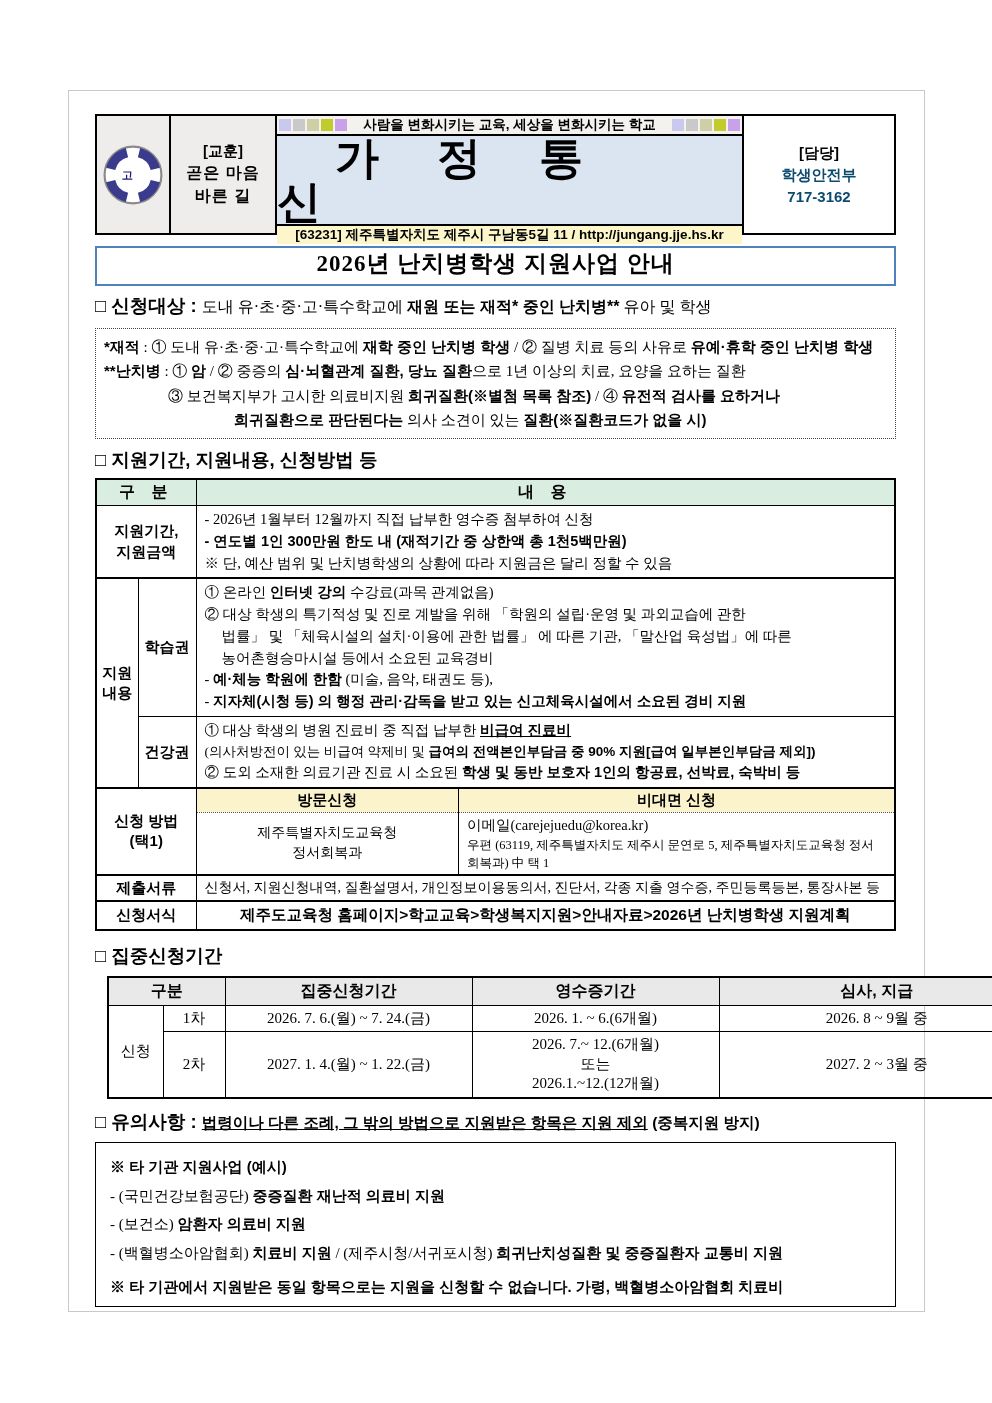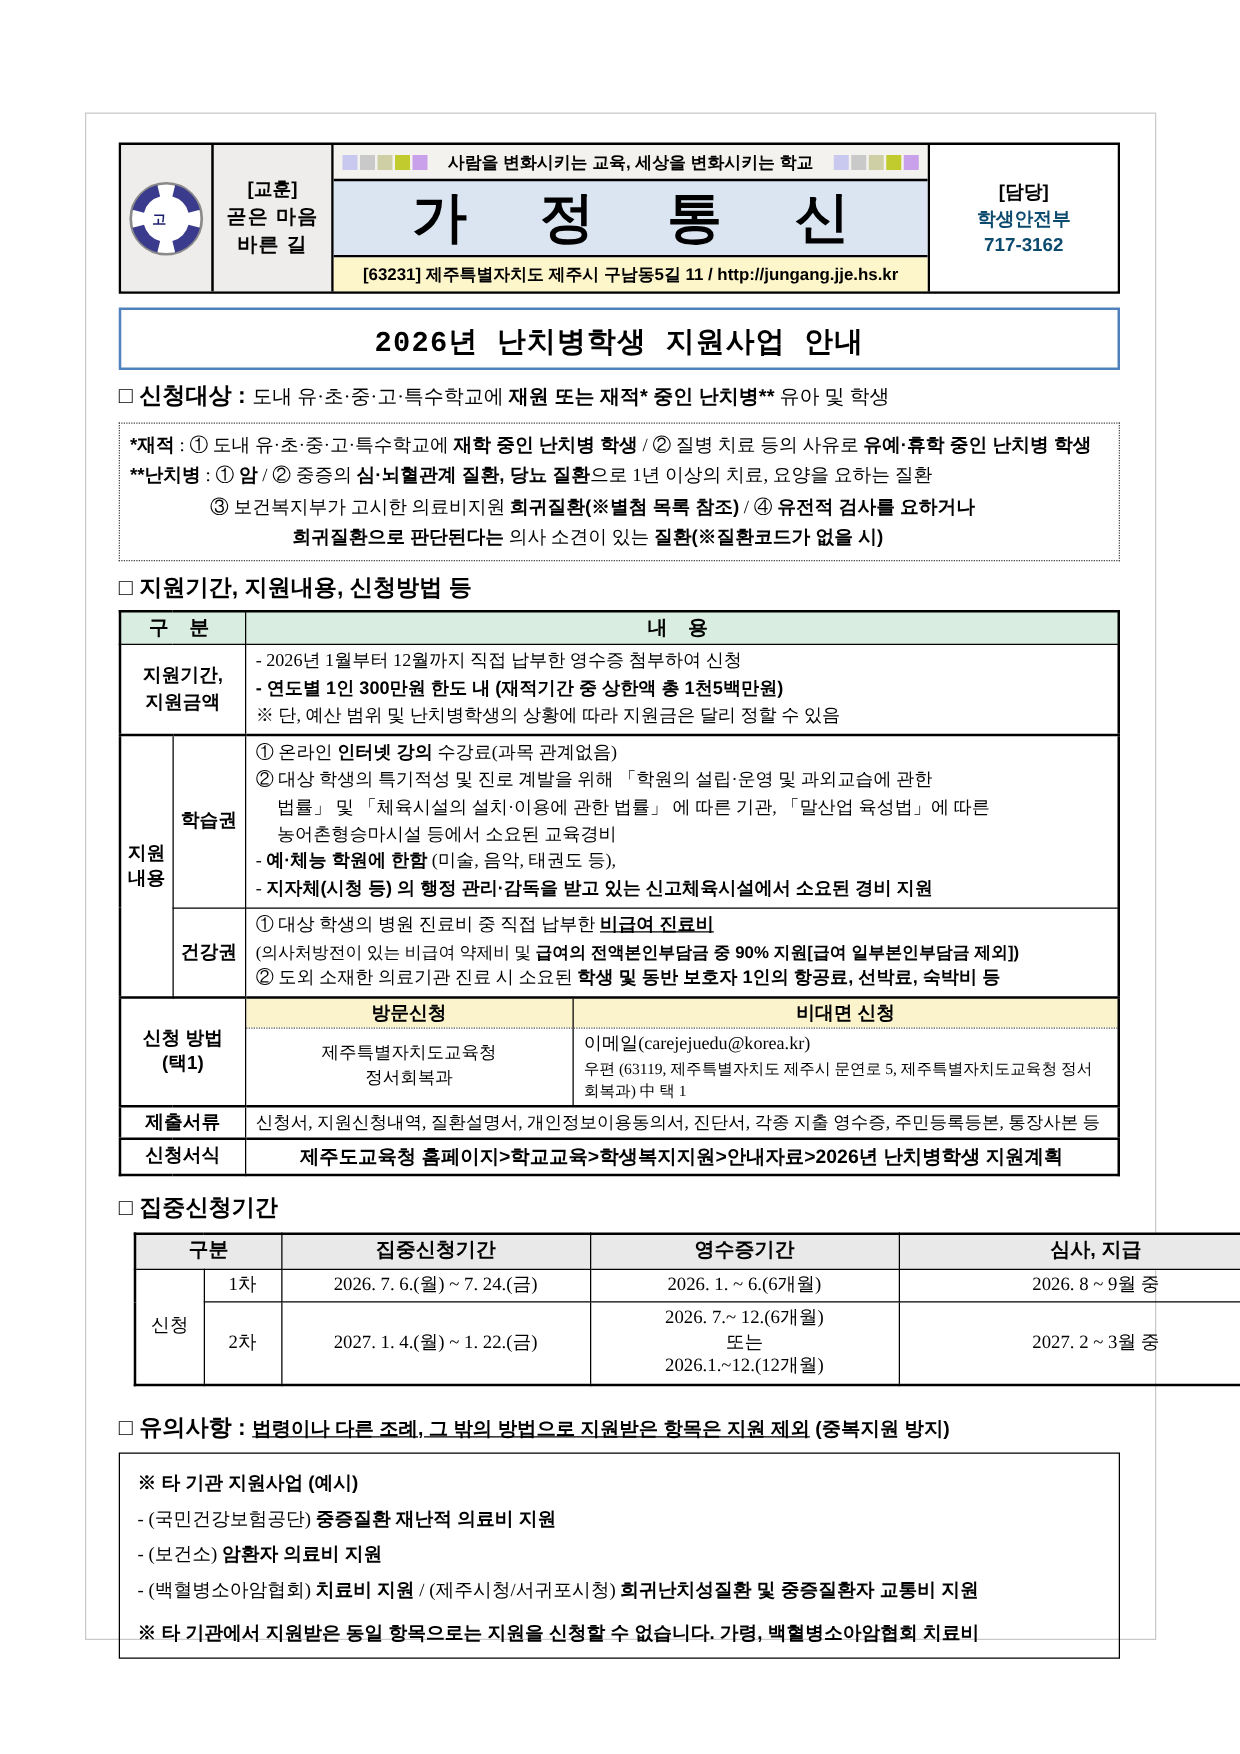--- a/index.html
+++ b/index.html
@@ -12,7 +12,7 @@
   
   .hdr { display:flex; border:2px solid #000; height:121px; background:#fff; }
   .hdr-logo { width:72px; background:#efedeb; display:flex; align-items:center; justify-content:center; }
-  .hdr-motto { width:96px; background:#efedeb; border-left:2px solid #000; display:flex; flex-direction:column;
+  .hdr-motto { width:106px; background:#efedeb; border-left:2px solid #000; display:flex; flex-direction:column;
     align-items:center; justify-content:center; gap:2px; font-family:"Liberation Sans",sans-serif; }
   .hdr-motto .mlabel { font-weight:bold; font-size:15px; }
   .hdr-motto .mline { font-size:16px; font-weight:bold; letter-spacing:1px; }

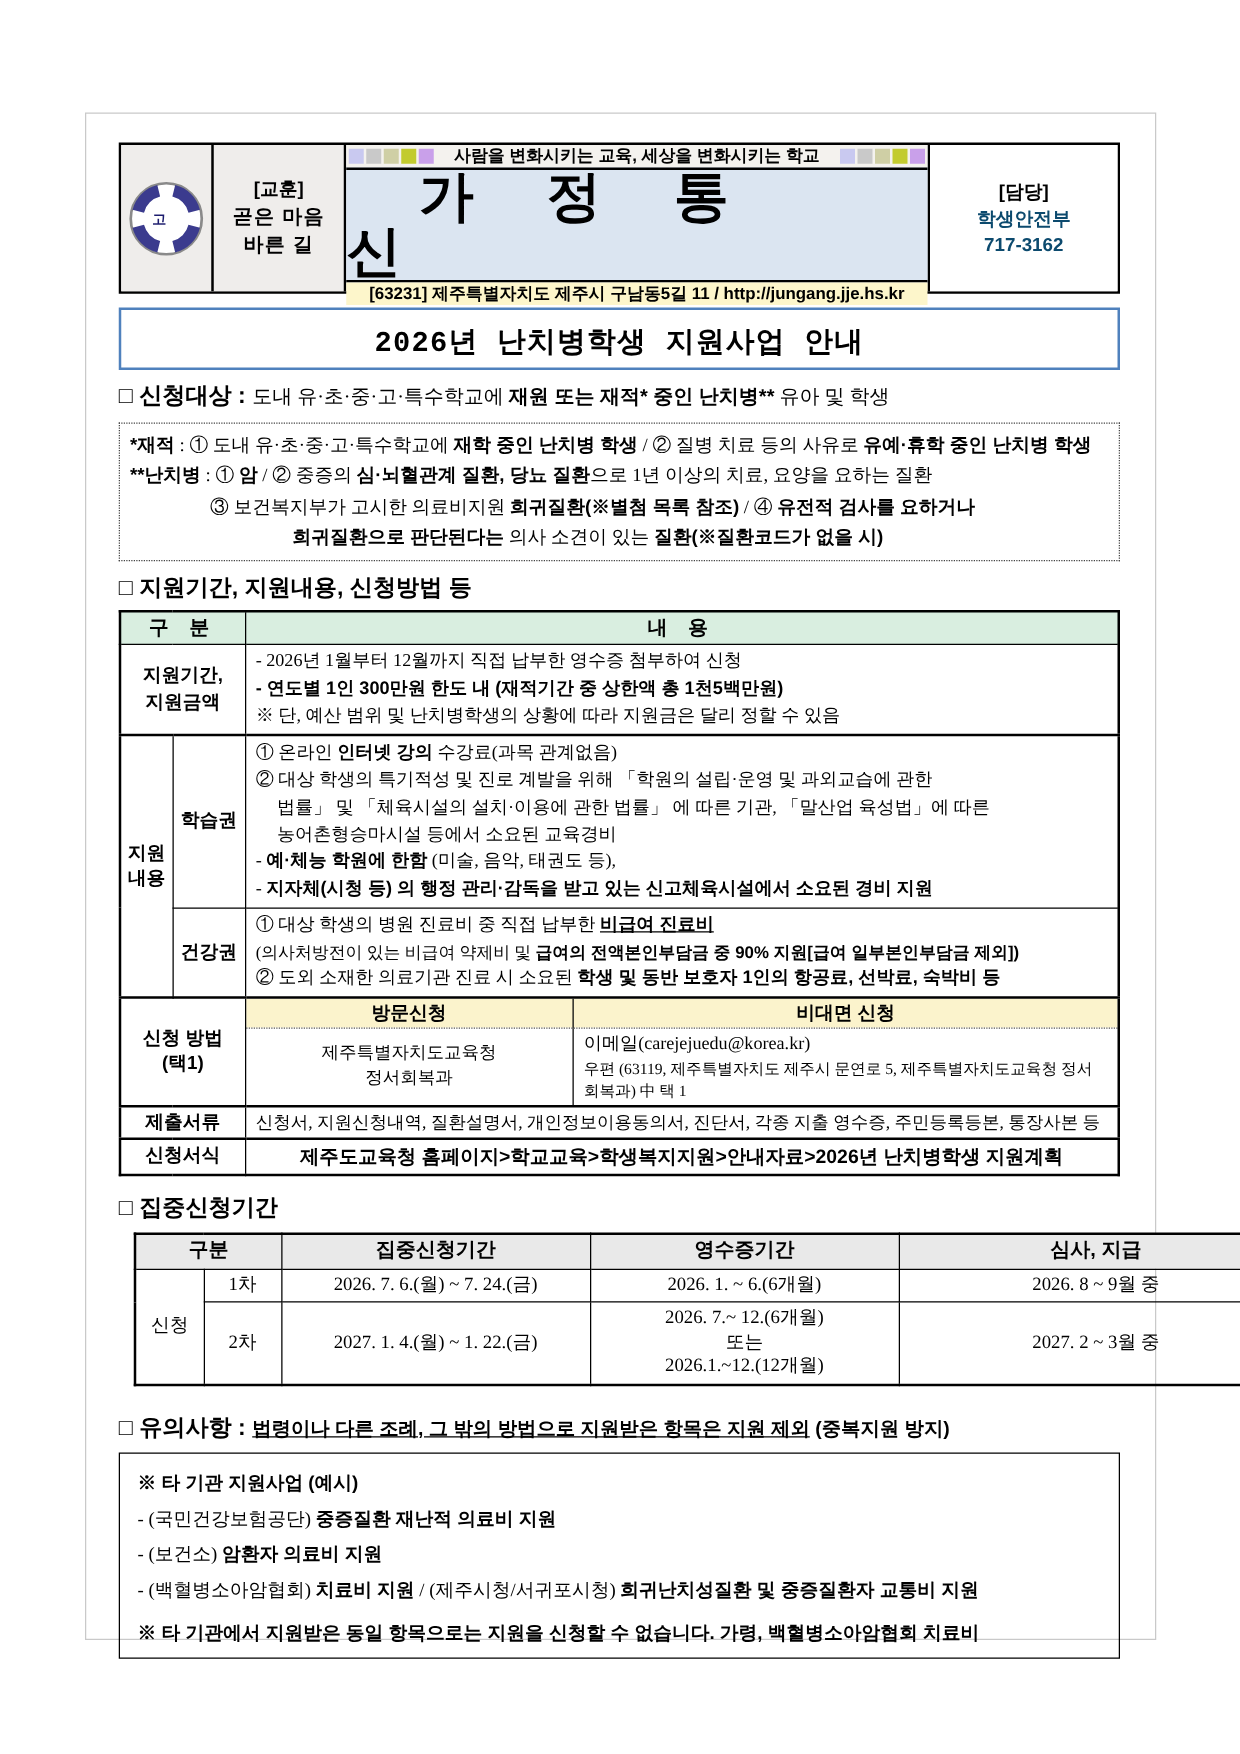--- a/index.html
+++ b/index.html
@@ -33,7 +33,7 @@
 
   
   .doc-title { margin-top:11px; border:2px solid #4f81bd; text-align:center; font-weight:bold;
-    font-size:23px; padding:10px 0 5px; font-family:Liberation Mono, monospace; letter-spacing:1px; }
+    font-size:23px; padding:0 0 5px; font-family:Liberation Serif, serif; letter-spacing:1px; }
 
   
   .sec { margin-top:8px; font-family:"Liberation Sans",sans-serif; font-weight:bold; font-size:18.5px; }

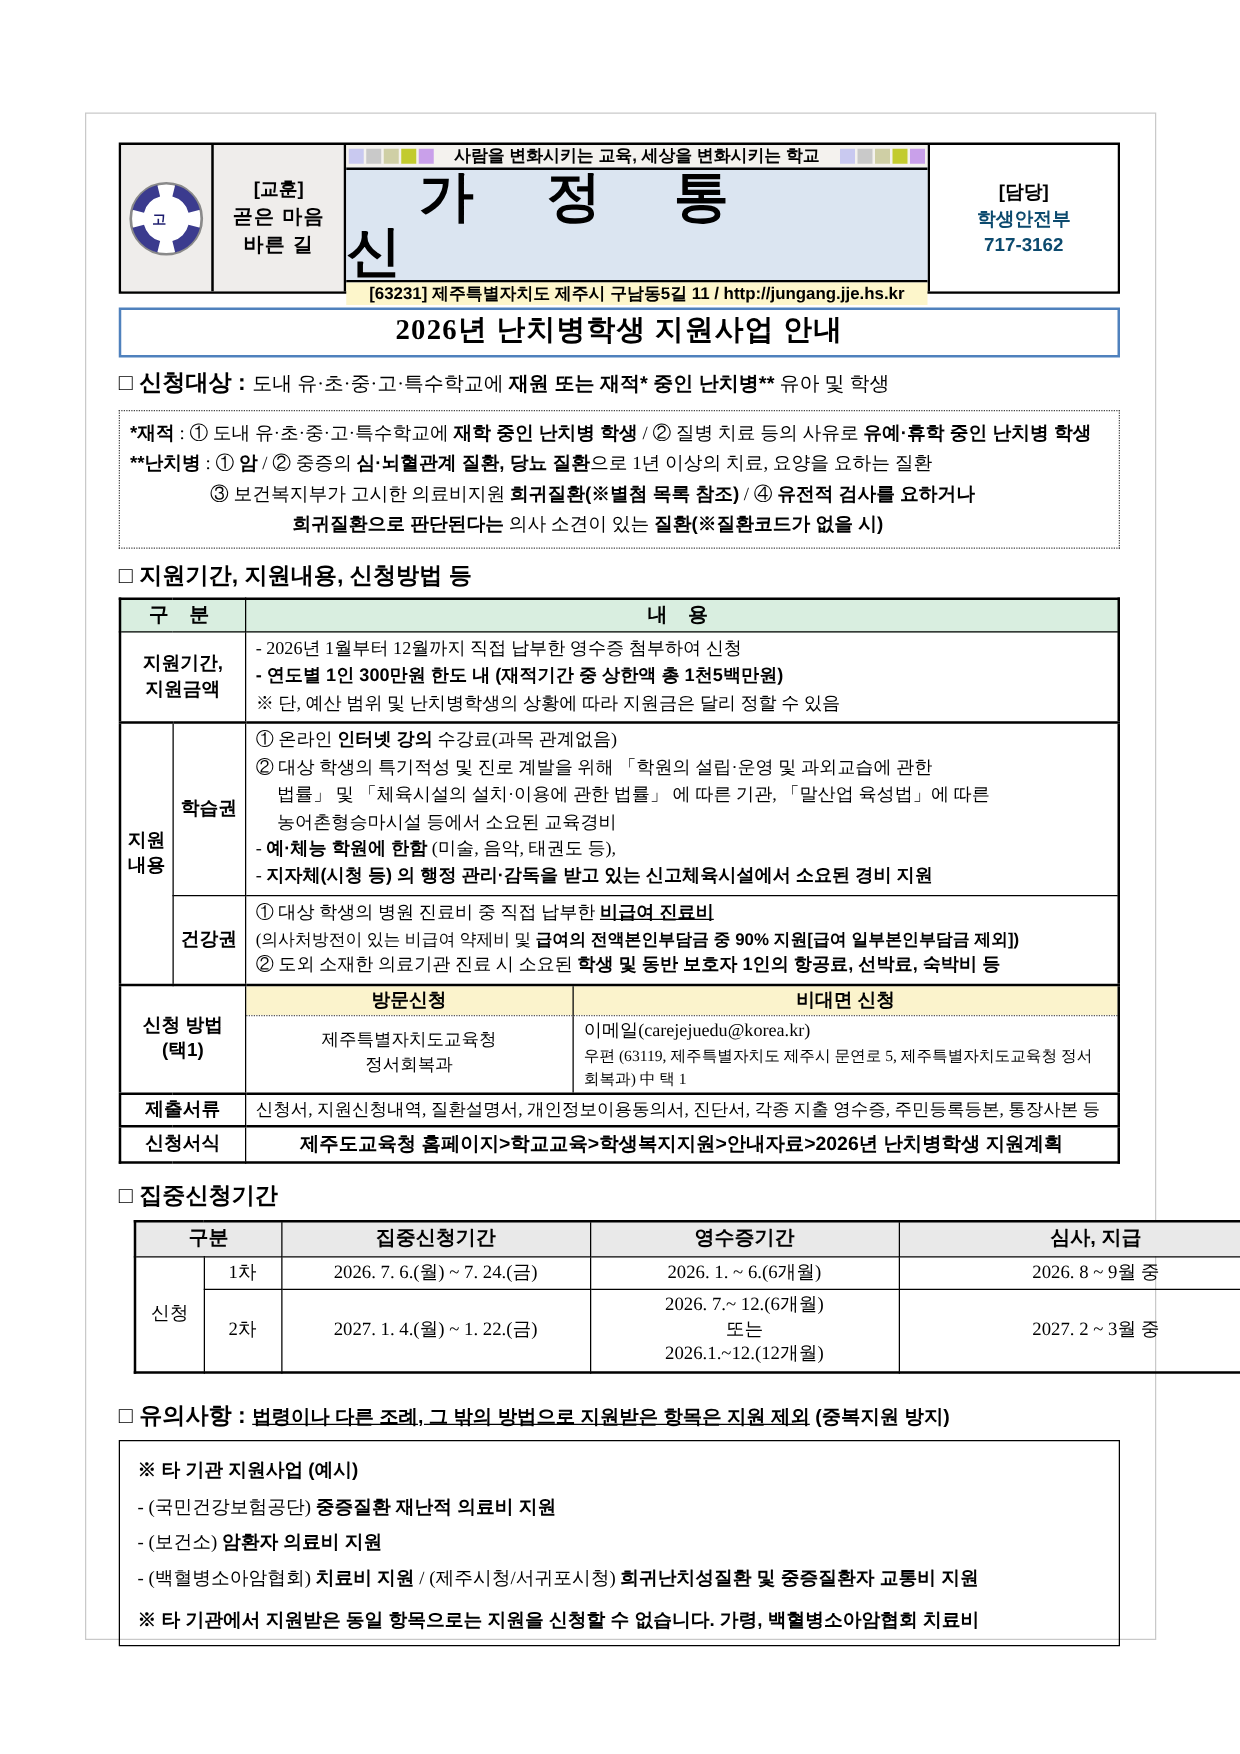--- a/index.html
+++ b/index.html
@@ -264,7 +264,7 @@
   </tbody>
     </table>
 
-  <div class="sec" style="margin-top:20px;">
+  <div class="sec" style="margin-top:10px;">
     <span>□ 유의사항 : </span><span class="rest" style="font-size:15.5px;"><b class="seg" style="text-decoration: underline;">법령이나 다른 조례, 그 밖의 방법으로 지원받은 항목은 지원 제외</b><b class="seg"> (중복지원 방지)</b></span>
   </div>
 

